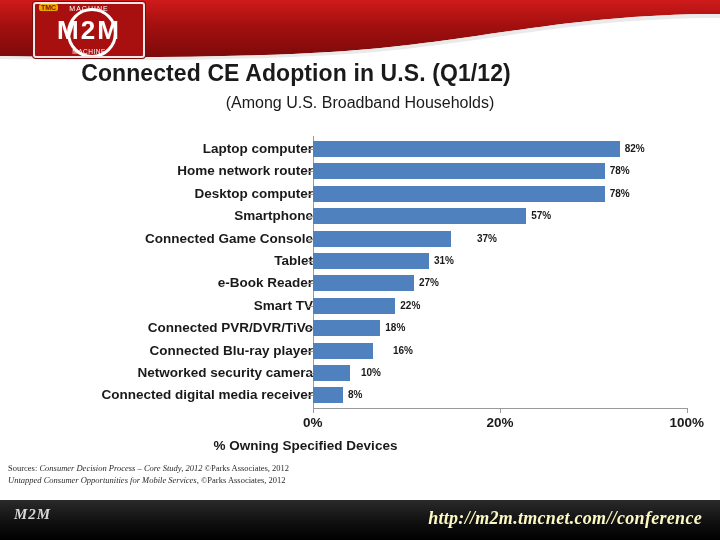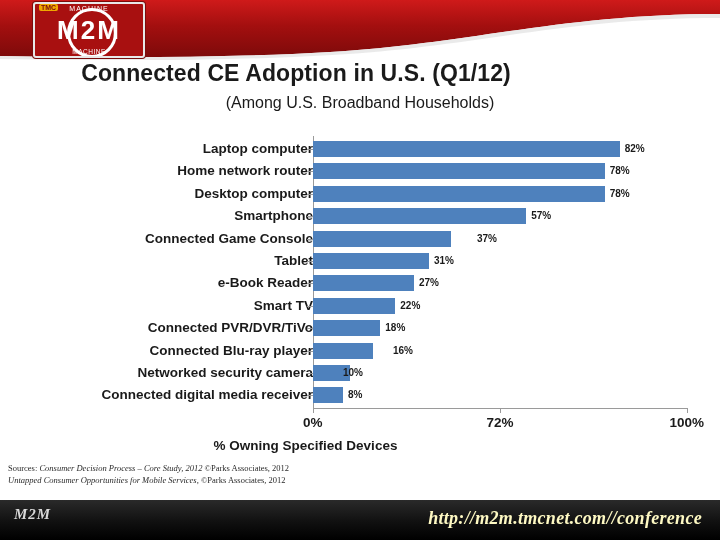--- a/index.html
+++ b/index.html
@@ -244,7 +244,7 @@
         <div class="cat-label">Networked security camera</div>
         <div class="tick-left"></div>
         <div class="bar" style="width: 37.4px; background: rgb(78, 129, 189);"></div>
-        <div class="bar-val" style="left: 343px;">10%</div>
+        <div class="bar-val" style="left: 361px;">10%</div>
       </div>
       <div class="row">
         <div class="cat-label">Connected digital media receiver</div>

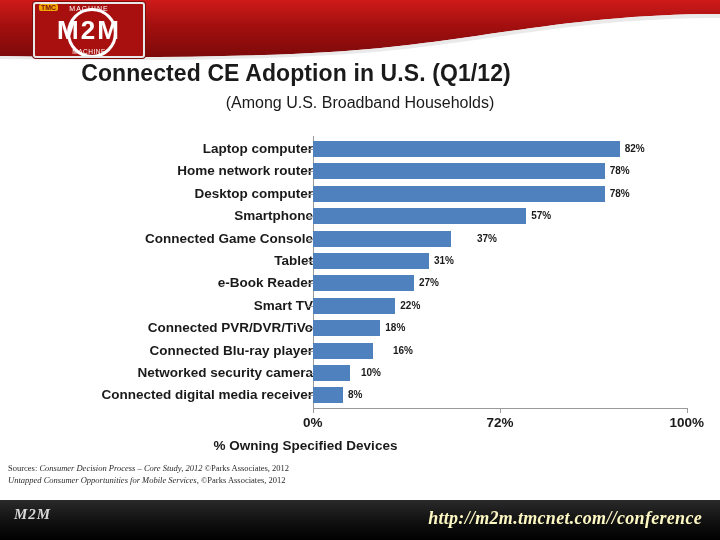--- a/index.html
+++ b/index.html
@@ -257,7 +257,7 @@
       <div class="xtick" style="left: 313px;"></div>
       <div class="xlabel" style="left: 303px;">0%</div>
       <div class="xtick" style="left: 500px;"></div>
-      <div class="xlabel" style="left: 486.5px;">72%</div>
+      <div class="xlabel" style="left: 486.5px;">20%</div>
       <div class="xtick" style="left: 687px;"></div>
       <div class="xlabel" style="left: 669.5px;">100%</div>
     </div>

